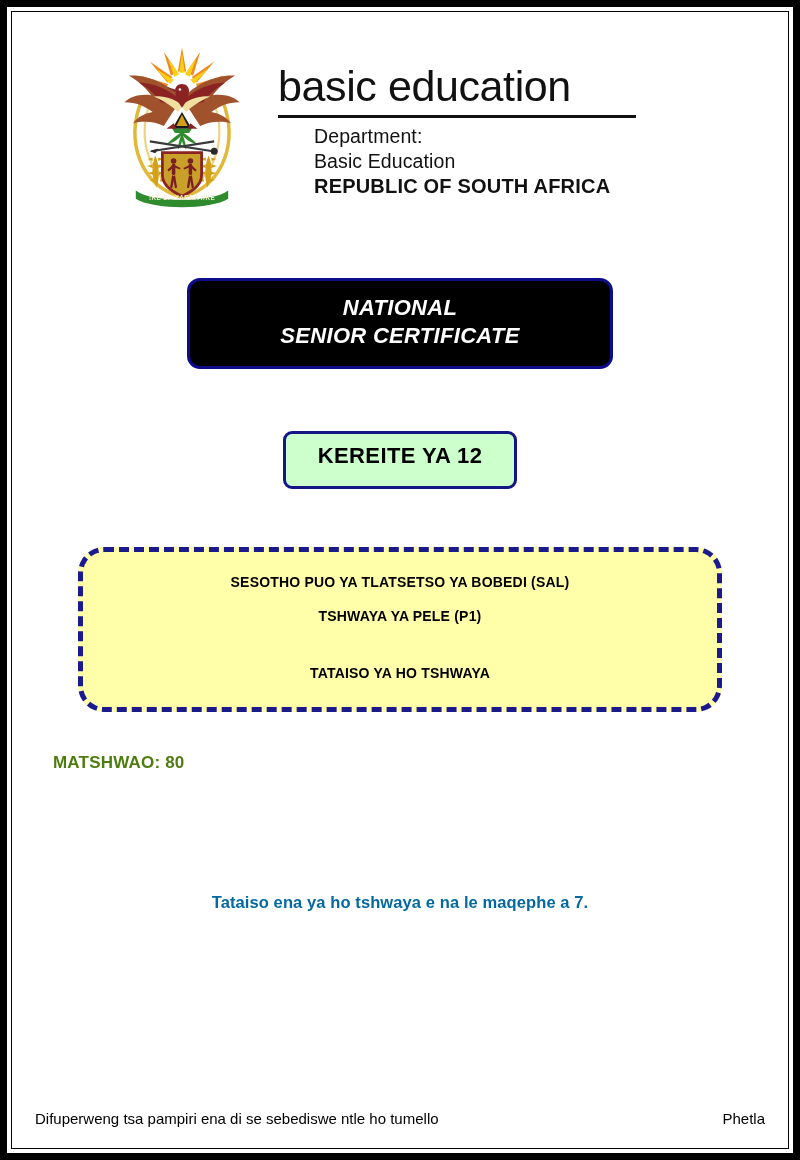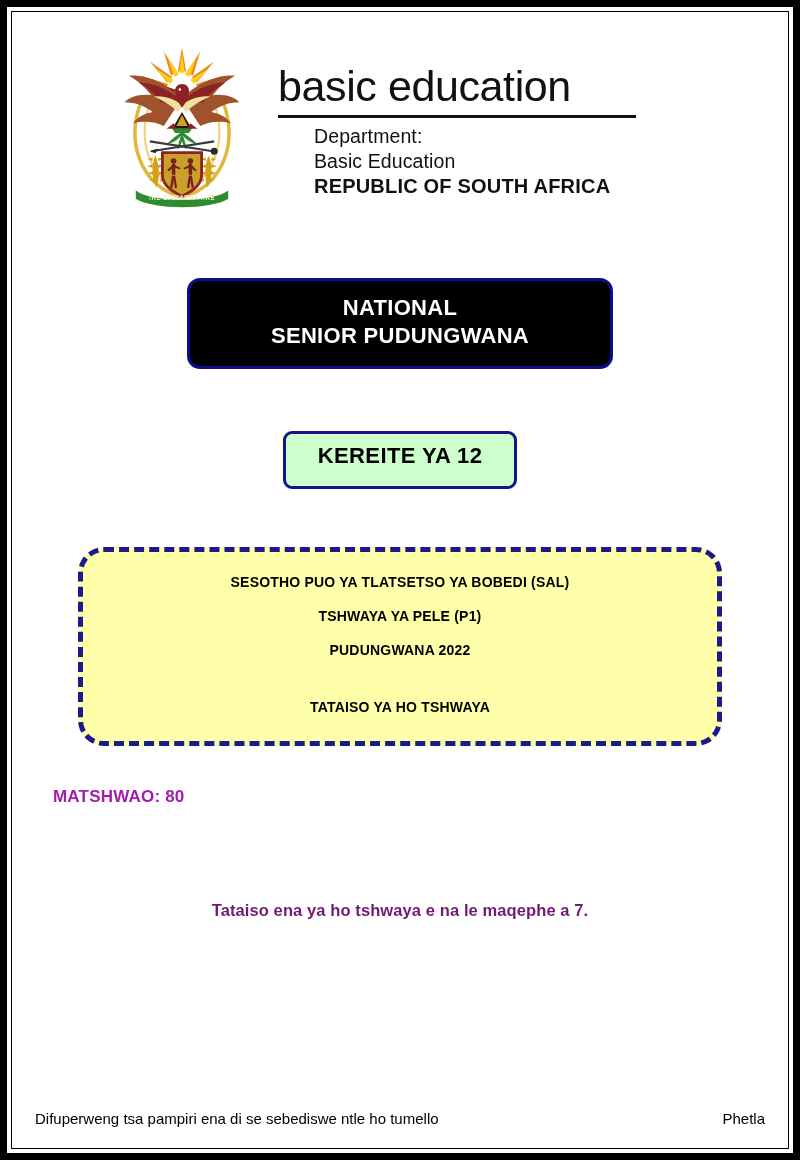--- a/index.html
+++ b/index.html
@@ -96,6 +96,7 @@
     border-radius: 13px;
     padding: 13px 0 16px 0;
     text-align: center;
+    font-style: italic;
   }
   .nsc-line {
     color: #ffffff;

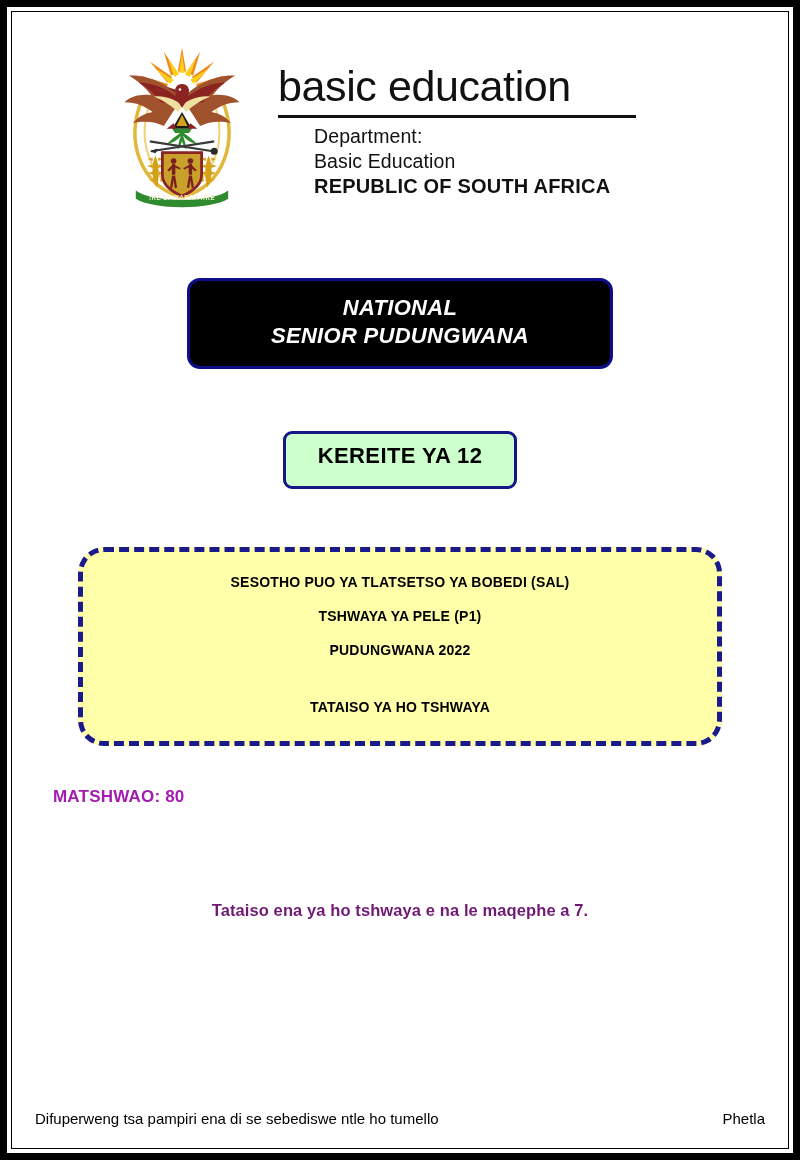--- a/index.html
+++ b/index.html
@@ -302,7 +302,7 @@
     <div class="nsc-wrap">
       <div class="nsc-box">
         <div class="nsc-line">NATIONAL</div>
-        <div class="nsc-line">SENIOR PUDUNGWANA</div>
+        <div class="nsc-line">SENIOR CERTIFICATE</div>
       </div>
     </div>
 

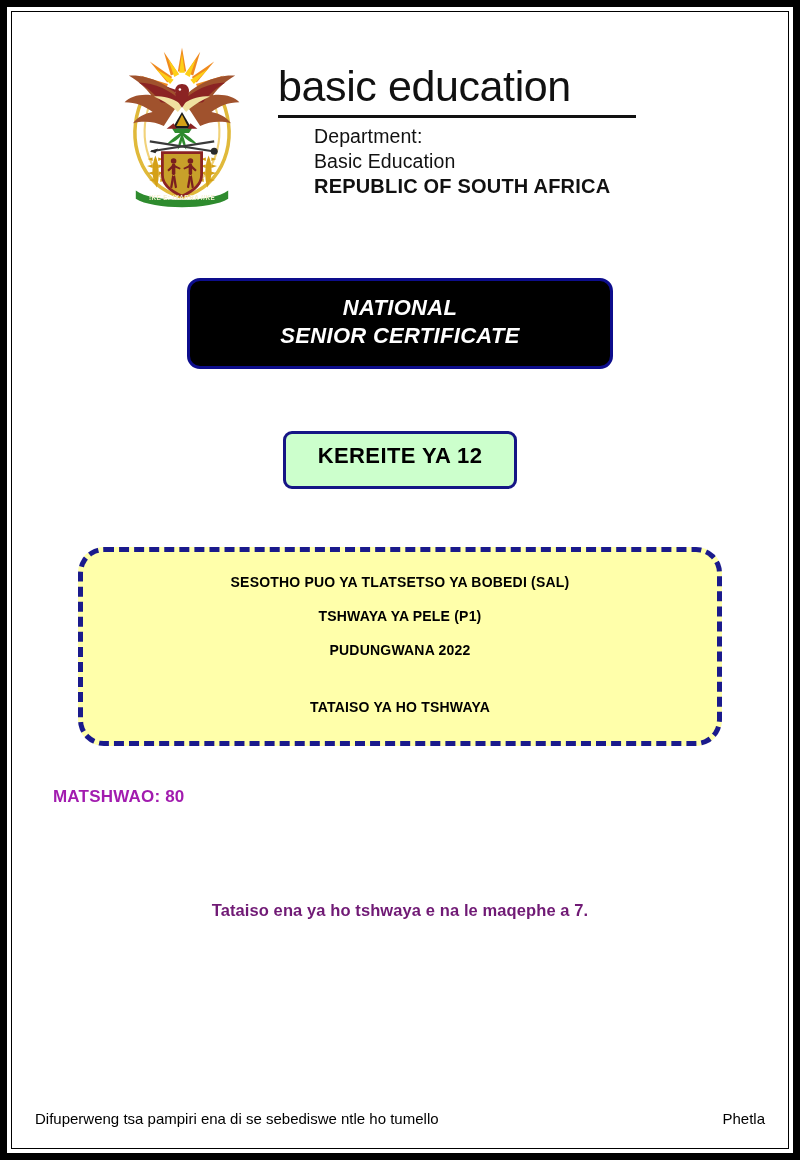--- a/index.html
+++ b/index.html
@@ -316,7 +316,6 @@
       <div class="subject-box">
         <p class="subject-line">SESOTHO PUO YA TLATSETSO YA BOBEDI (SAL)</p>
         <p class="subject-line">TSHWAYA YA PELE (P1)</p>
-        <p class="subject-line">PUDUNGWANA 2022</p>
         <p class="subject-line">TATAISO YA HO TSHWAYA</p>
       </div>
     </div>

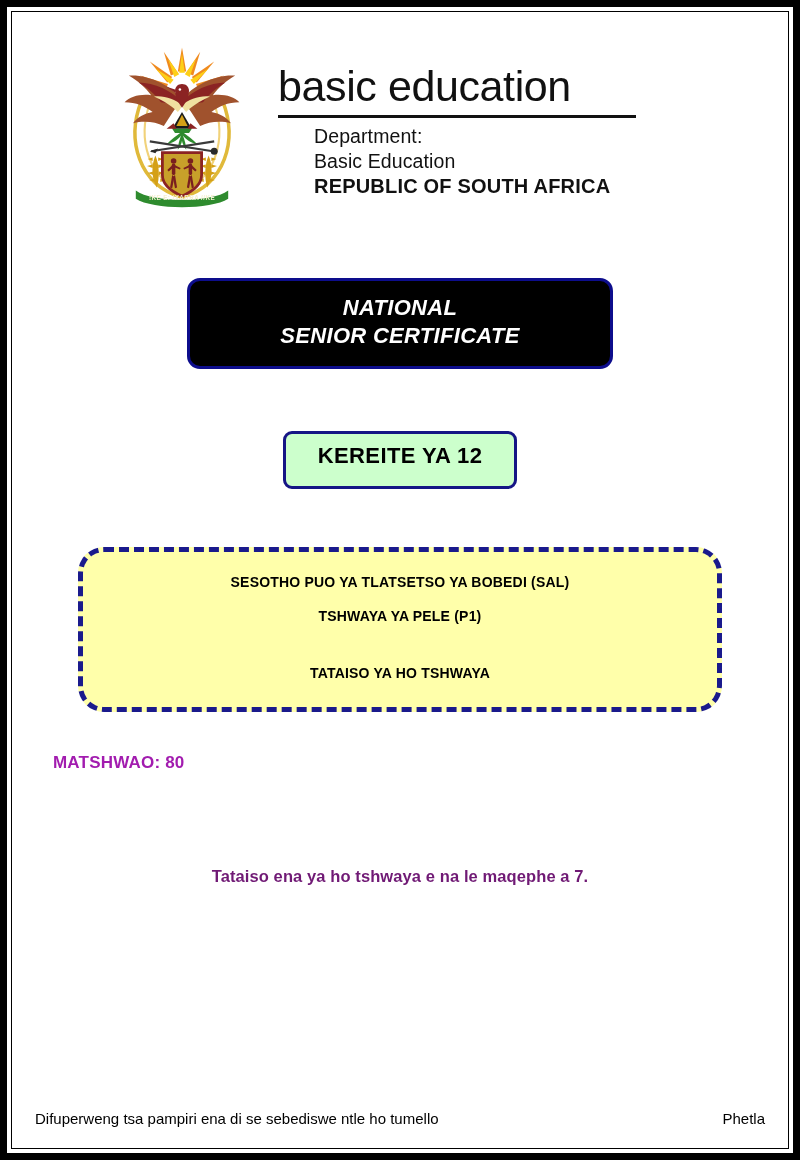--- a/index.html
+++ b/index.html
@@ -154,7 +154,7 @@
     margin: 41px 0 0 36px;
     font-weight: 700;
     font-size: 17px;
-    color: #a21caf;
+    color: #4d7c0f;
     letter-spacing: 0.2px;
   }
 

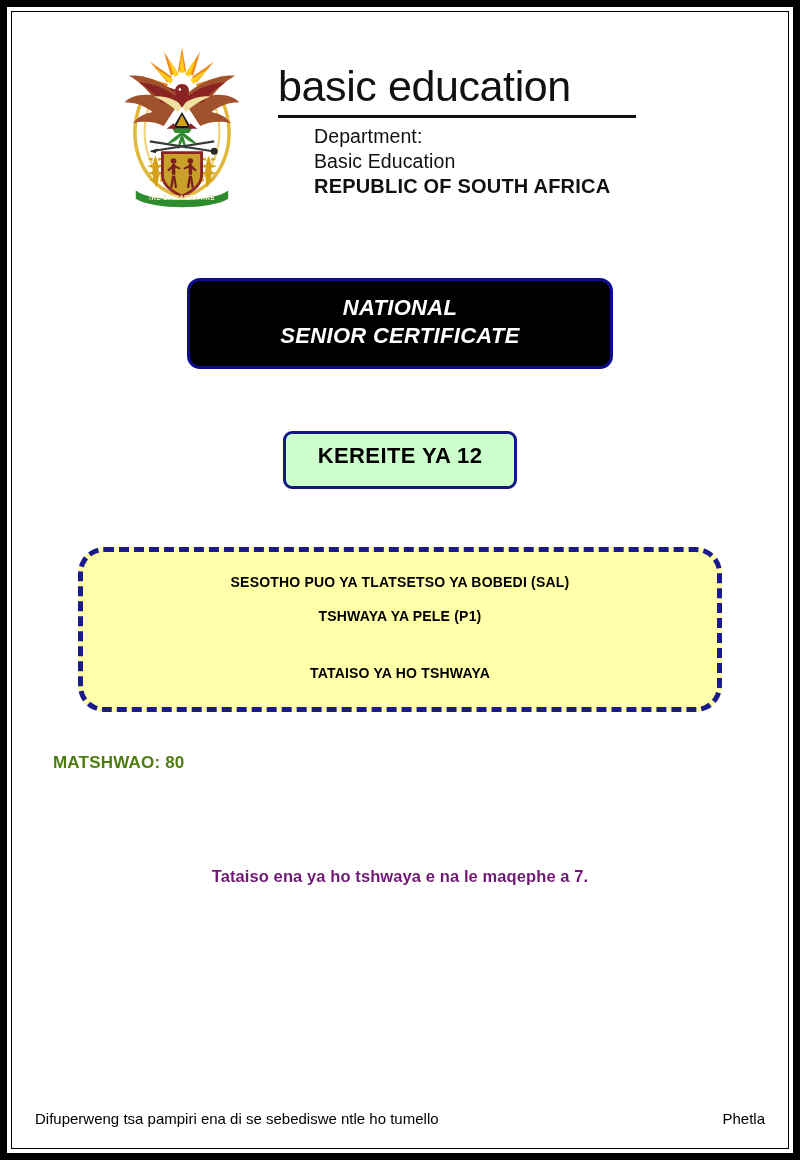--- a/index.html
+++ b/index.html
@@ -160,11 +160,11 @@
 
   
   .note {
-    margin-top: 94px;
+    margin-top: 120px;
     text-align: center;
     font-weight: 700;
     font-size: 16.5px;
-    color: #701a75;
+    color: #0369a1;
     letter-spacing: 0.1px;
   }
 

